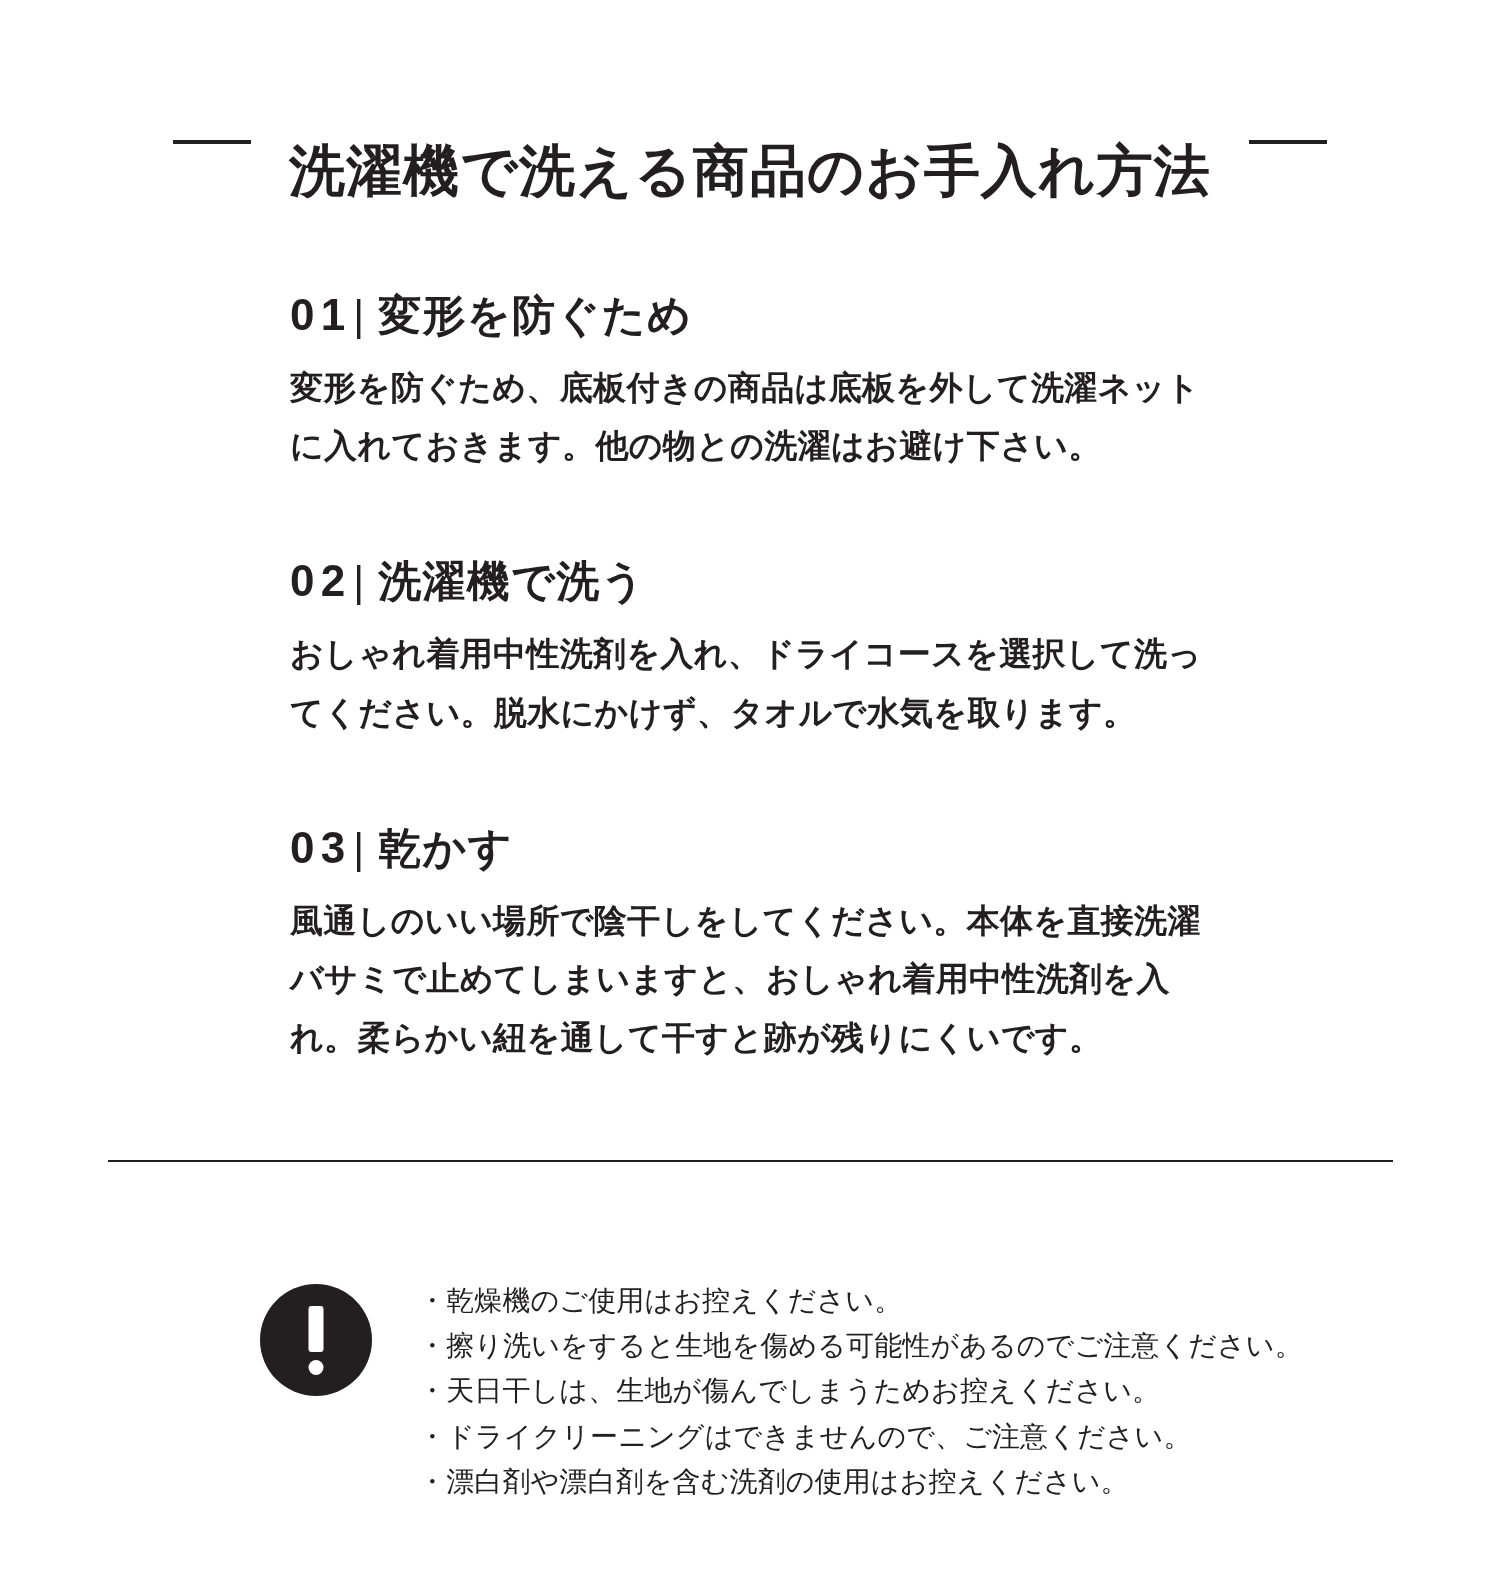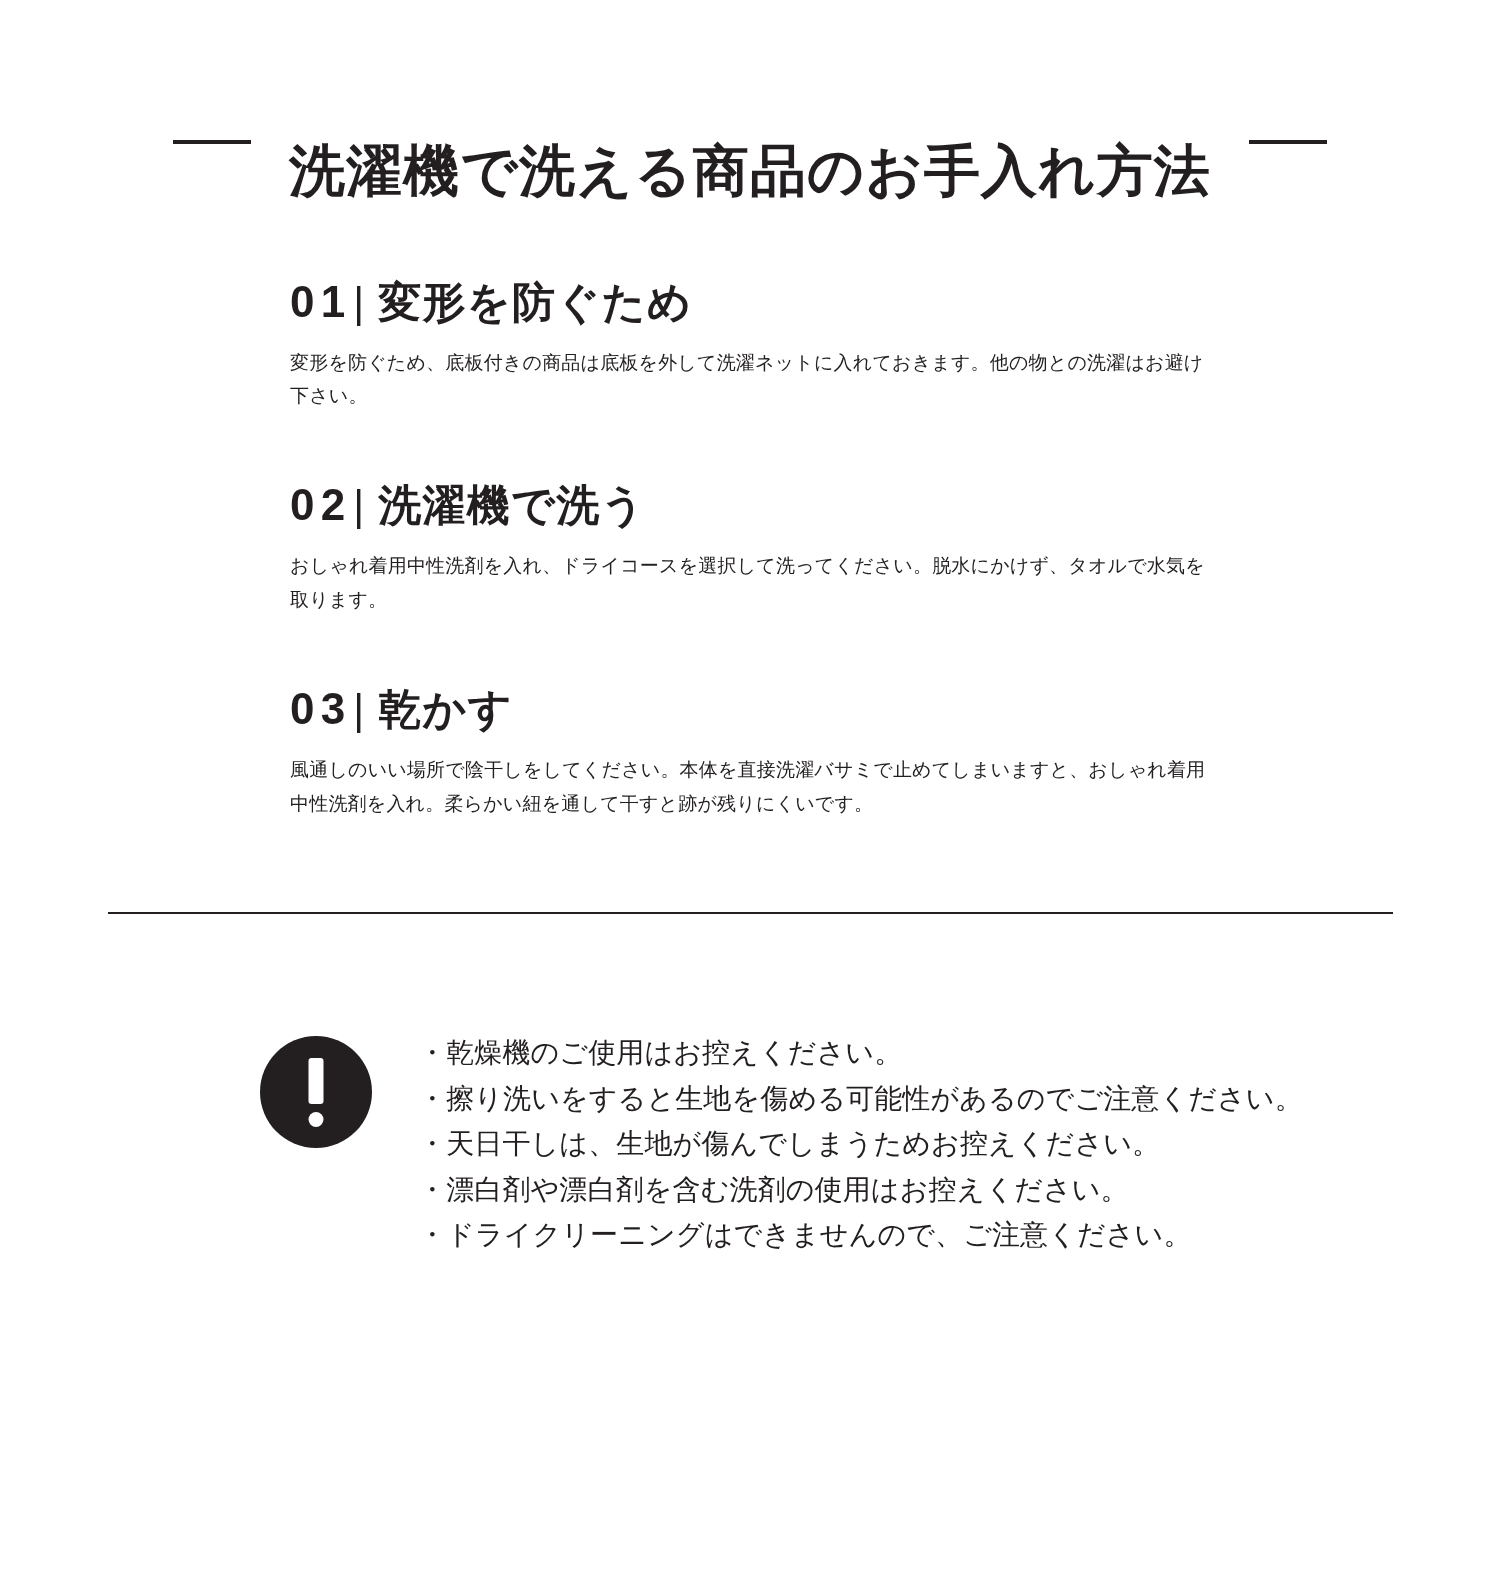--- a/index.html
+++ b/index.html
@@ -65,6 +65,7 @@
     font-weight: 700;
     letter-spacing: 0.14em;
     line-height: 1;
+    margin-top: 13px;
   }
   .step-sep {
     font-size: 42px;

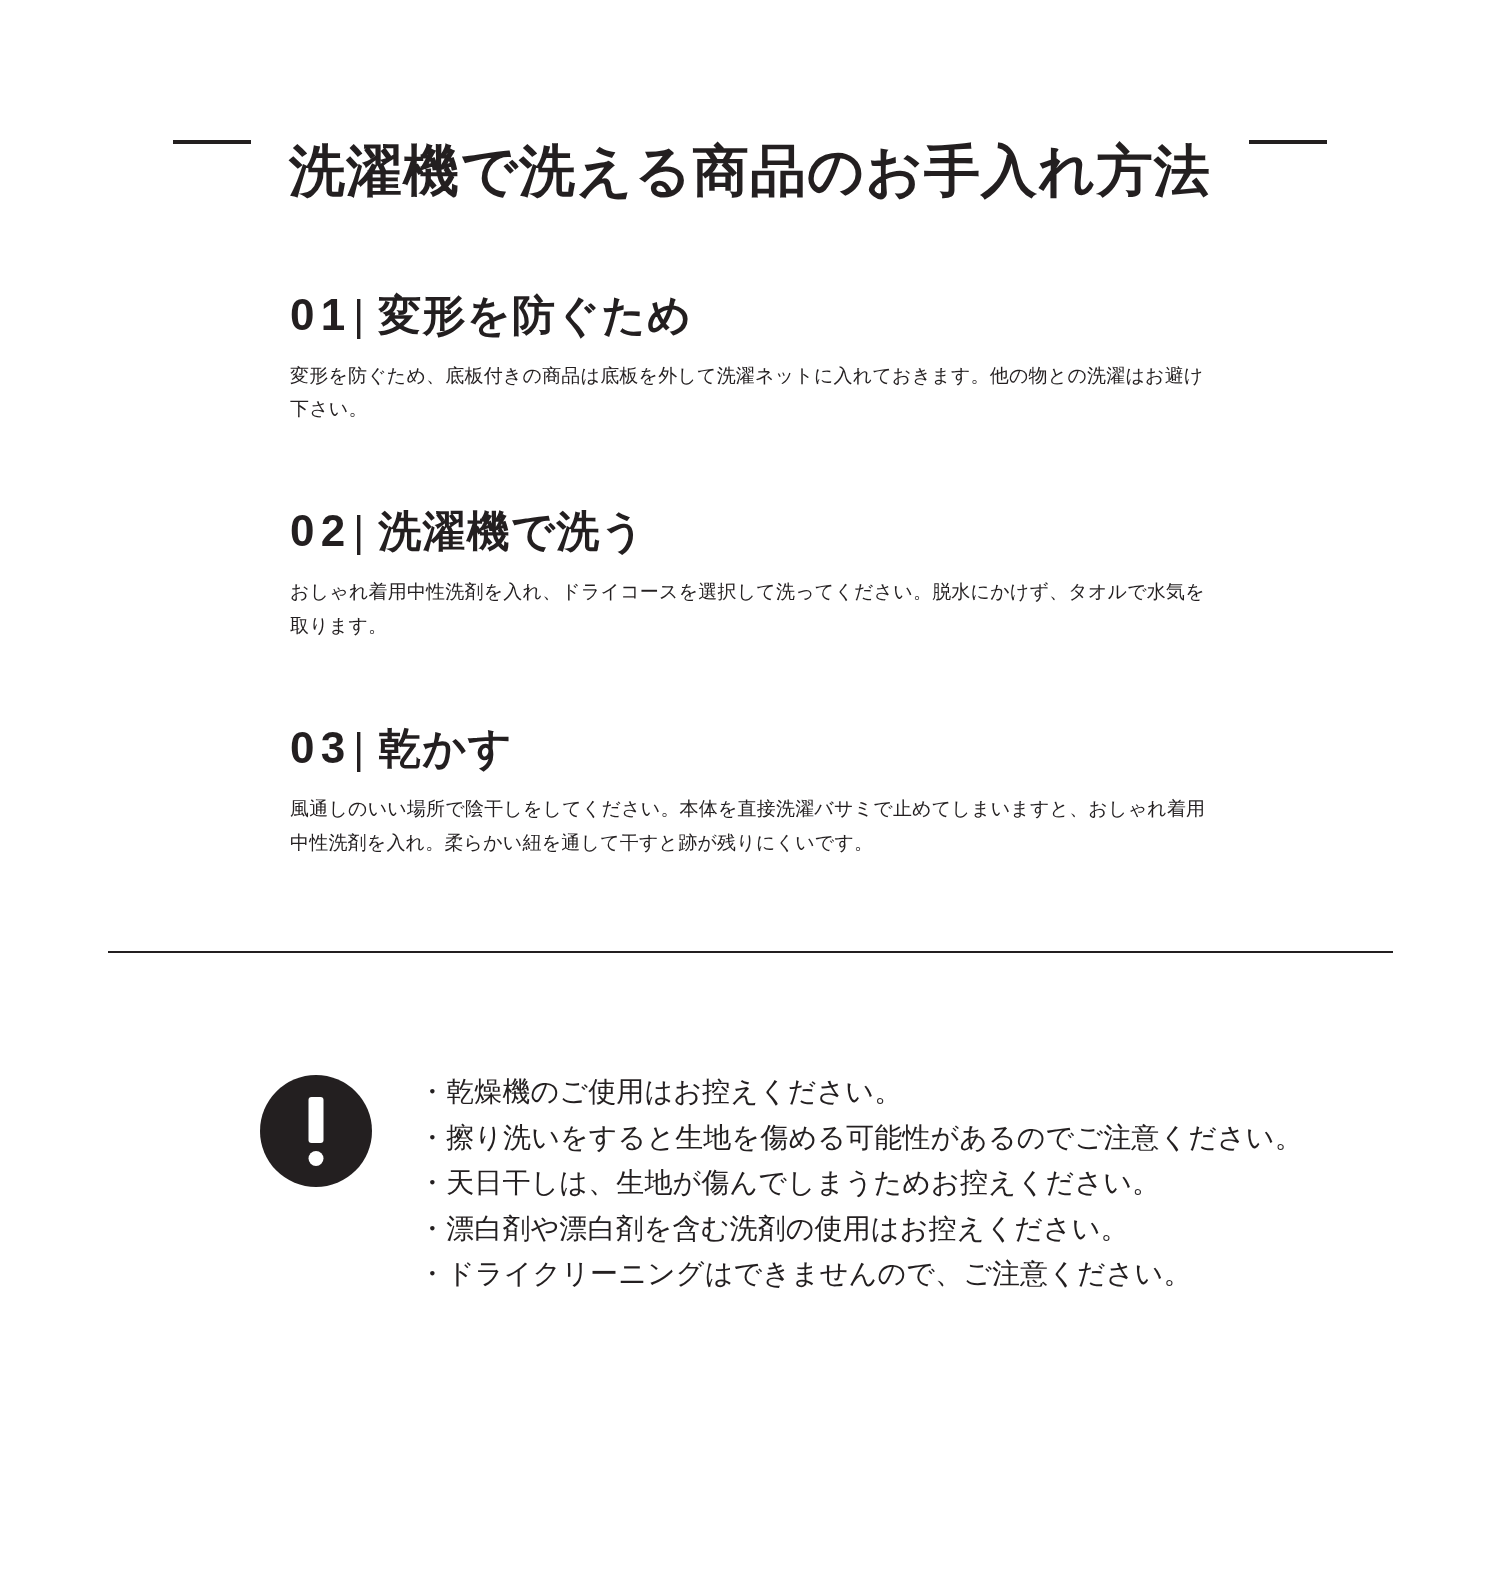--- a/index.html
+++ b/index.html
@@ -81,10 +81,10 @@
     line-height: 1;
   }
   .step-body {
-    font-size: 19px;
+    font-size: 33px;
     line-height: 1.78;
     letter-spacing: 0.01em;
-    font-weight: 400;
+    font-weight: 700;
     color: #231f20;
     max-width: 930px;
   }

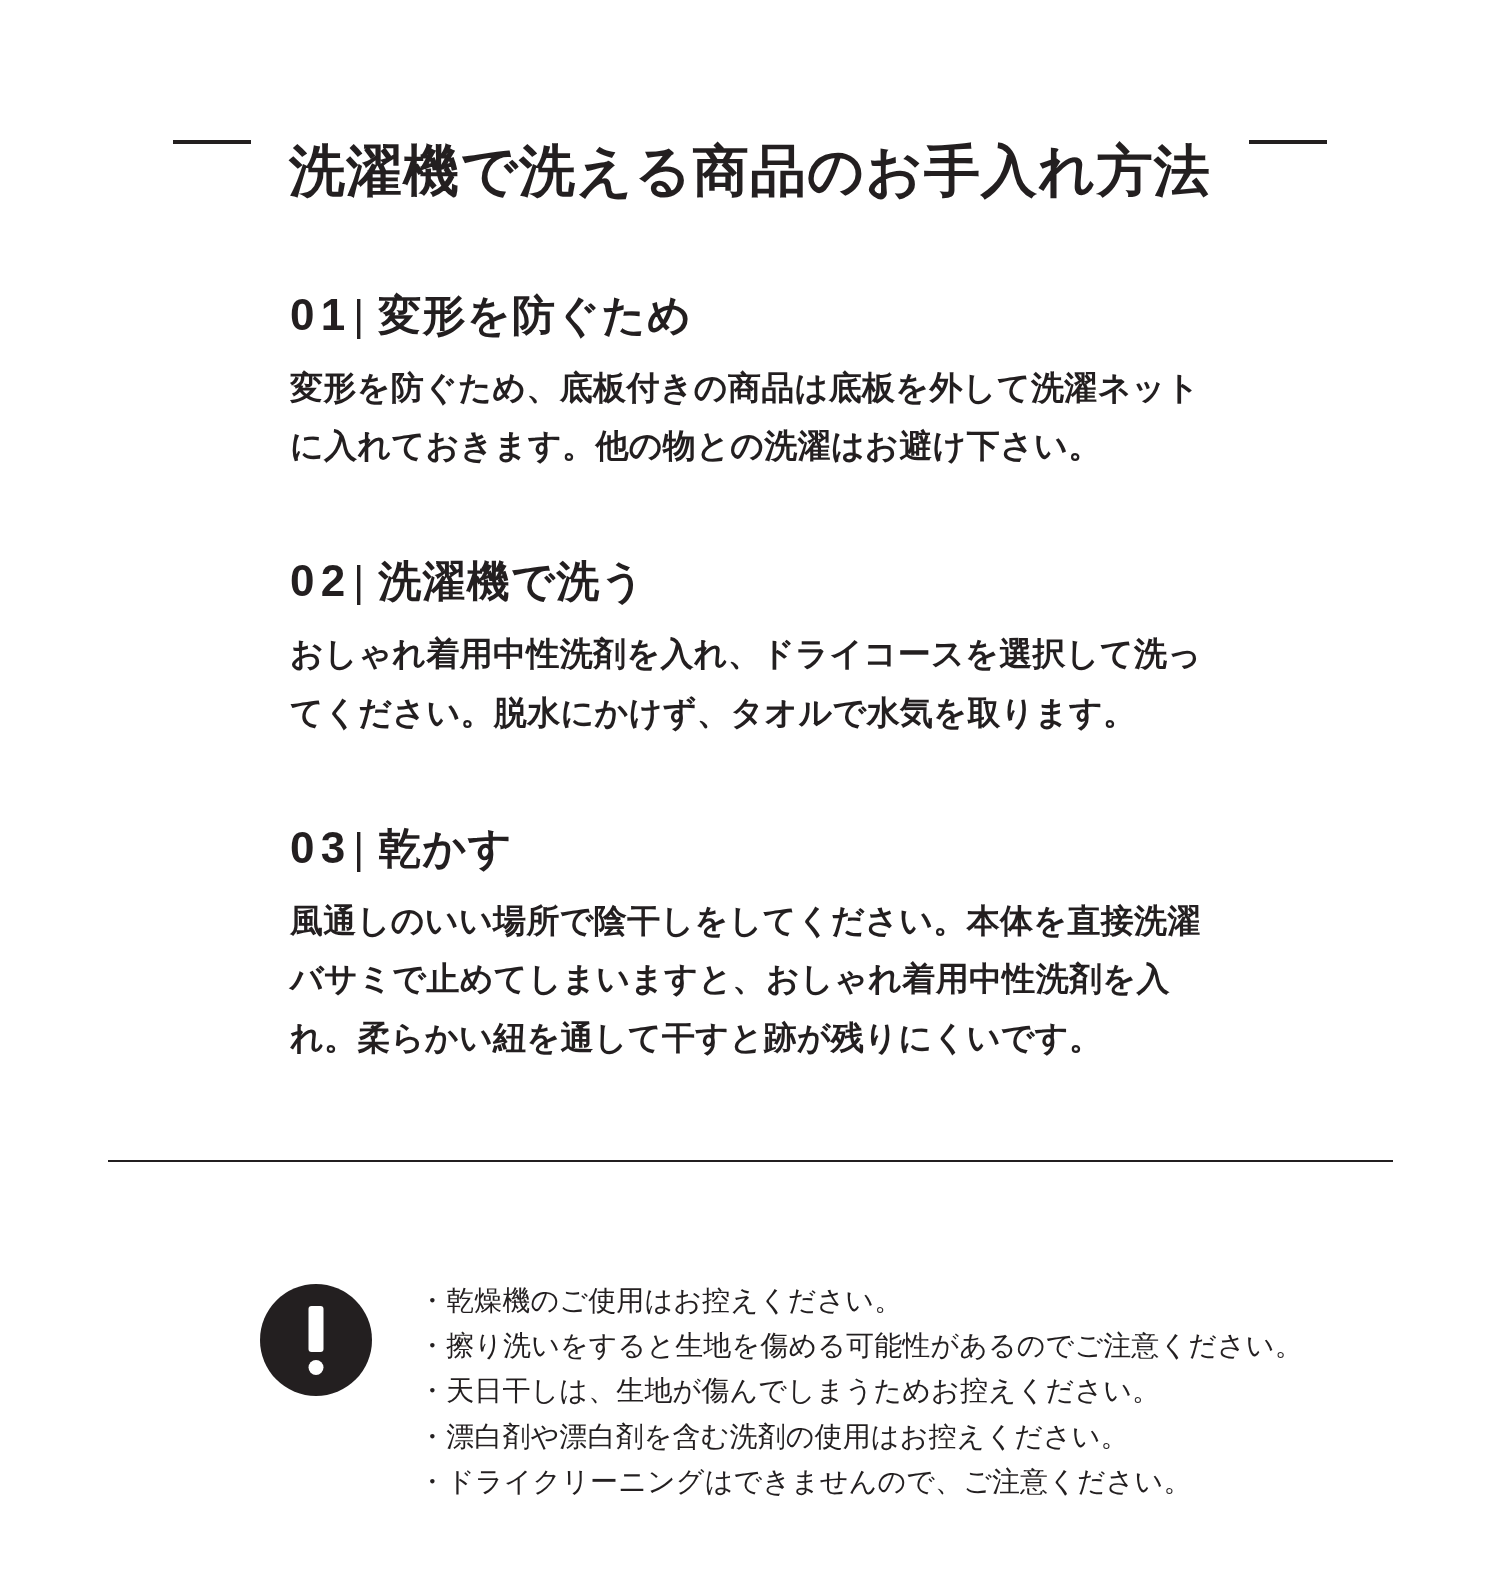--- a/index.html
+++ b/index.html
@@ -201,8 +201,8 @@
       <li>・乾燥機のご使用はお控えください。</li>
       <li>・擦り洗いをすると生地を傷める可能性があるのでご注意ください。</li>
       <li>・天日干しは、生地が傷んでしまうためお控えください。</li>
+      <li>・ドライクリーニングはできませんので、ご注意ください。</li>
       <li>・漂白剤や漂白剤を含む洗剤の使用はお控えください。</li>
-      <li>・ドライクリーニングはできませんので、ご注意ください。</li>
     </ul>
   </div>
 

